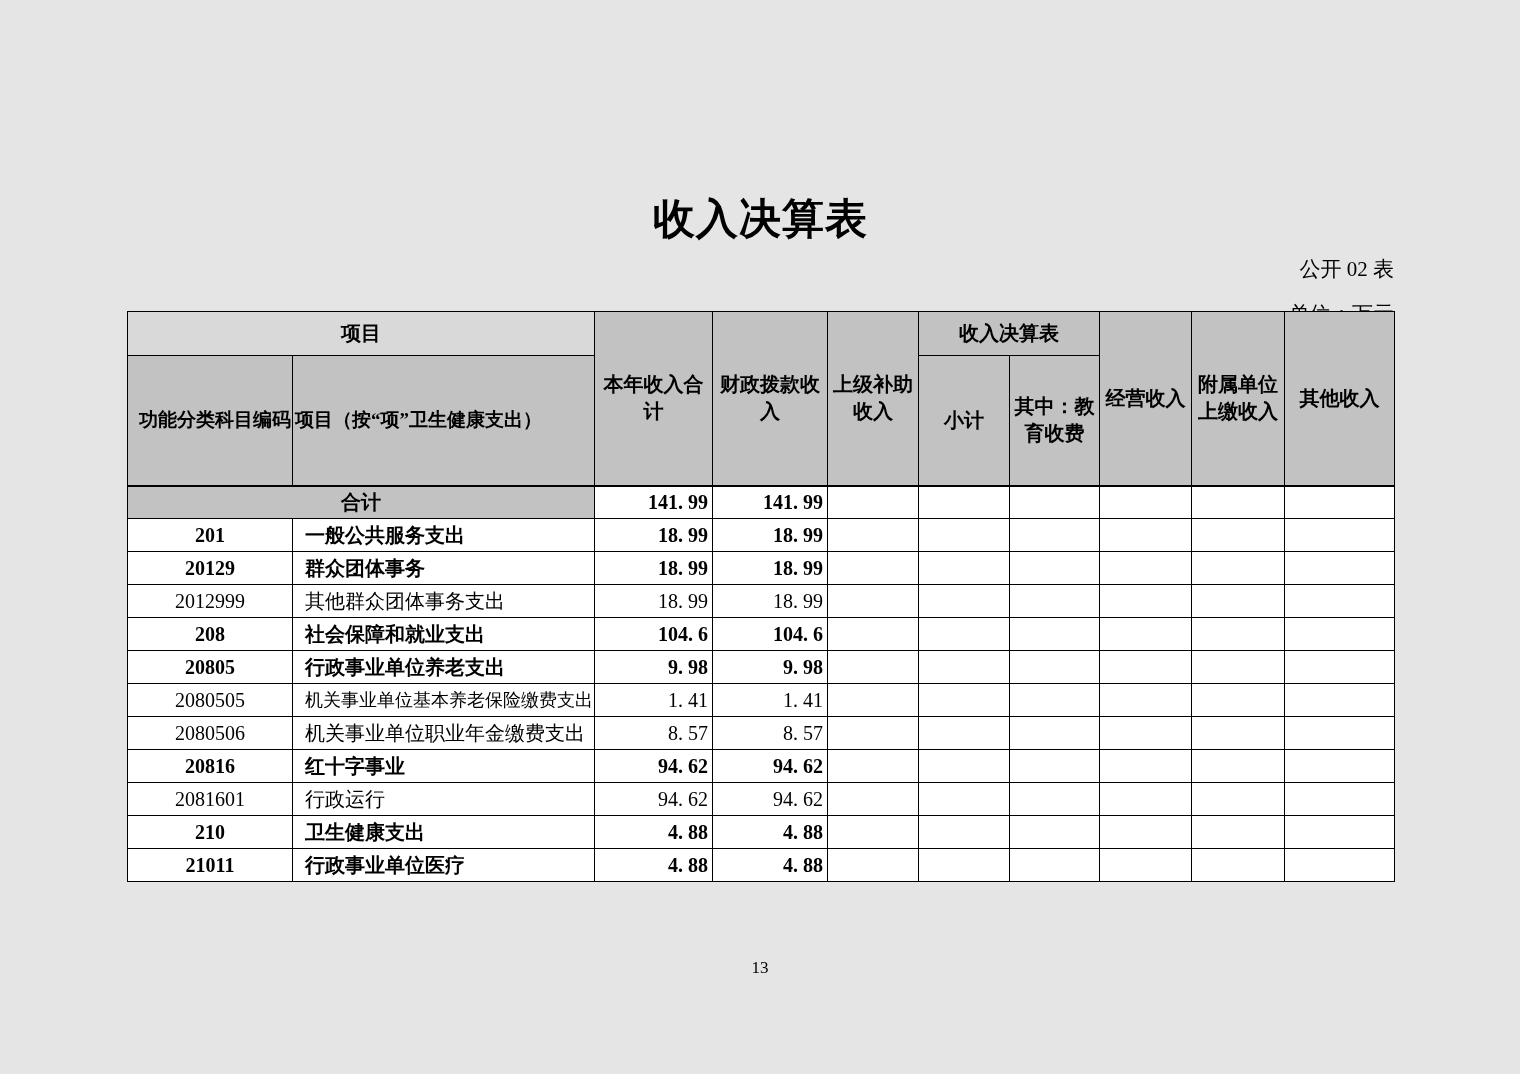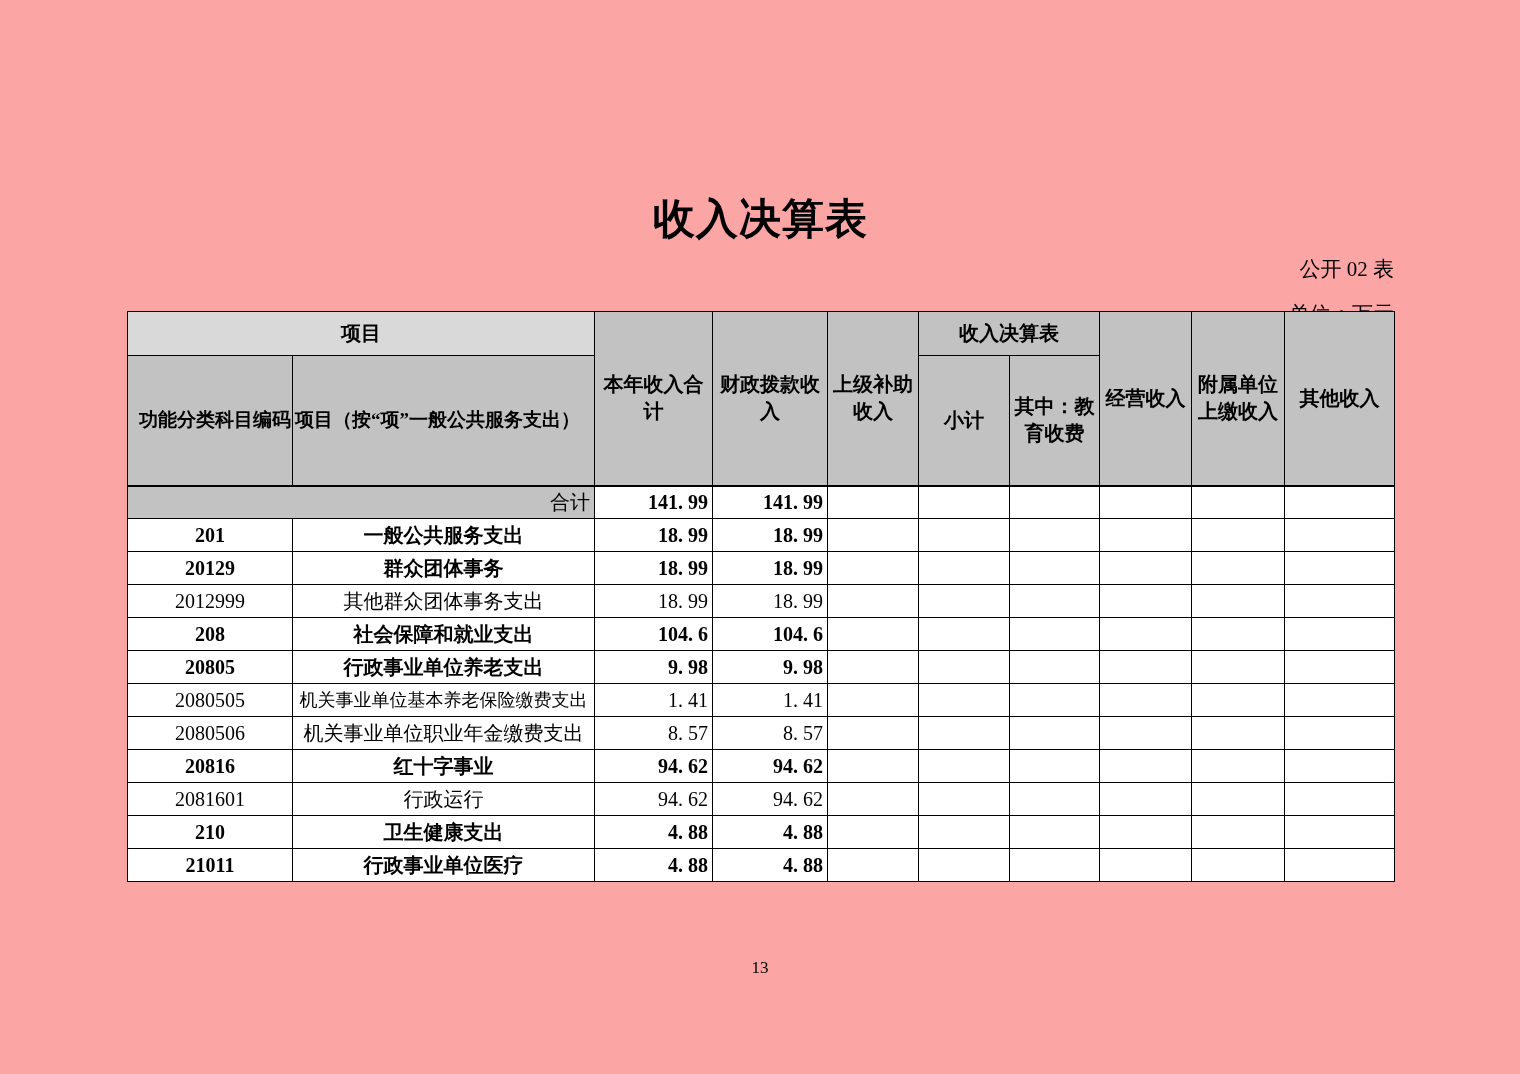--- a/index.html
+++ b/index.html
@@ -14,7 +14,7 @@
     position: relative;
     width: 1520px; height: 1074px;
     overflow: hidden;
-    background: #fca5a5;
+    background: #e5e5e5;
   }
   .doc-title {
     position: absolute;

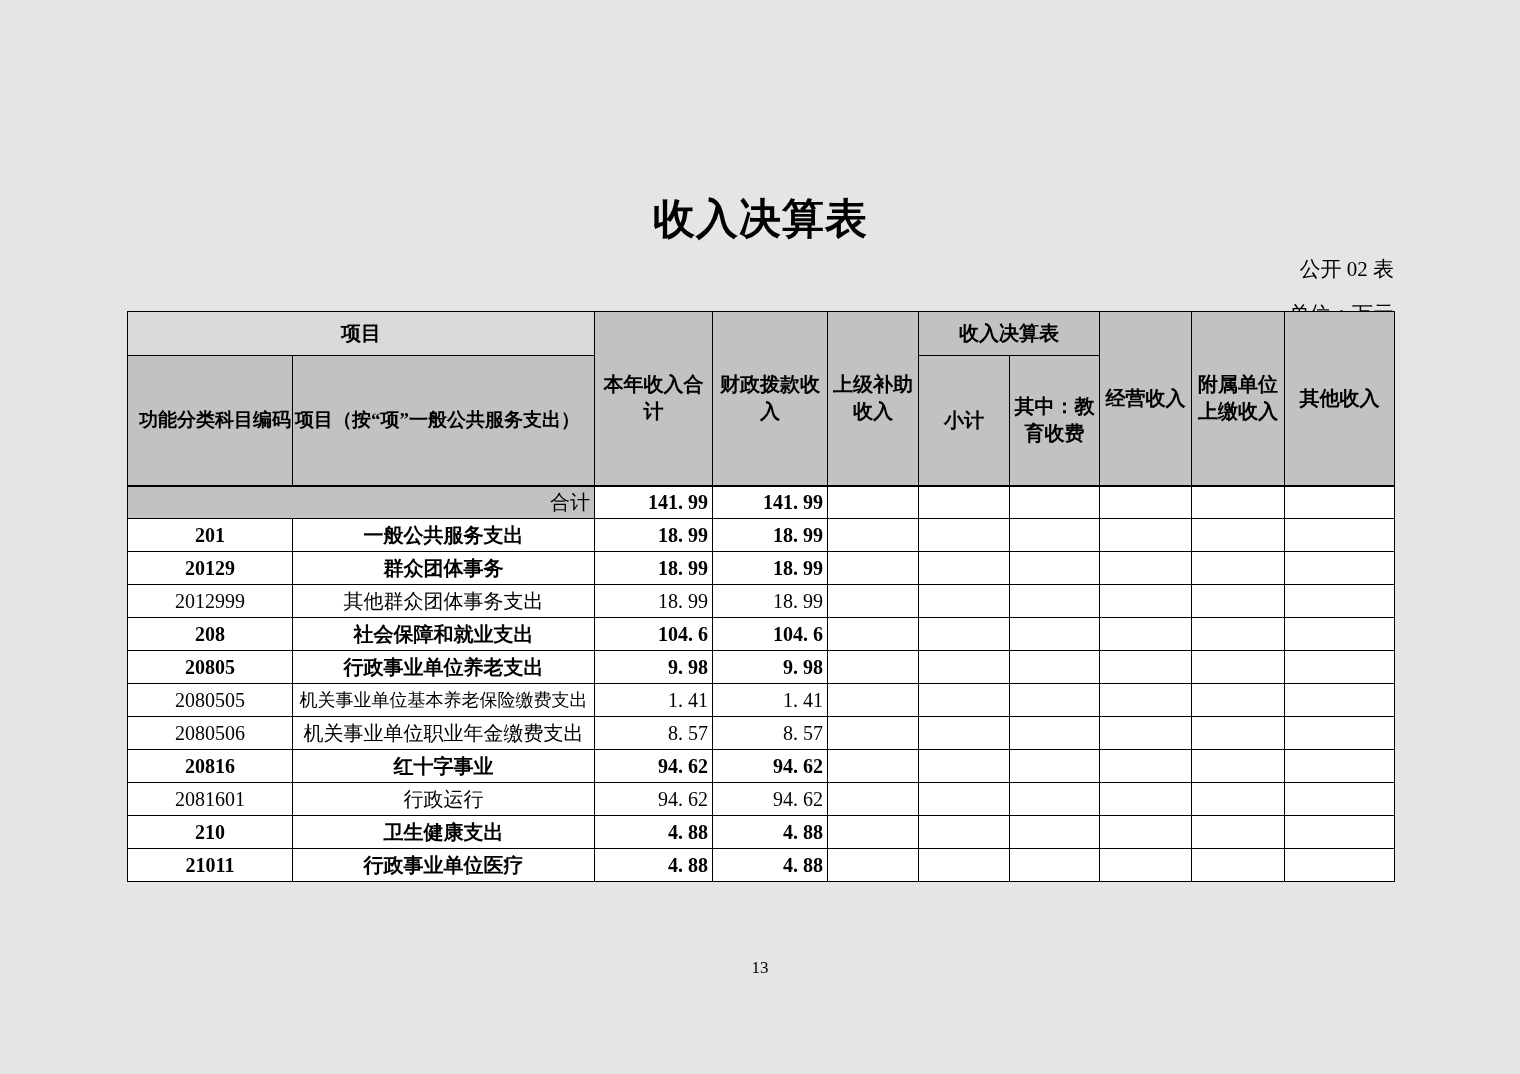--- a/index.html
+++ b/index.html
@@ -120,7 +120,7 @@
       </tr>
       <tr class="h2">
         <th class="code-th">功能分类科目编码</th>
-        <th class="item-th">项目（按“项”一般公共服务支出）</th>
+        <th class="item-th">项目（按“项”卫生健康支出）</th>
         <th>小计</th>
         <th>其中：教育收费</th>
       </tr>

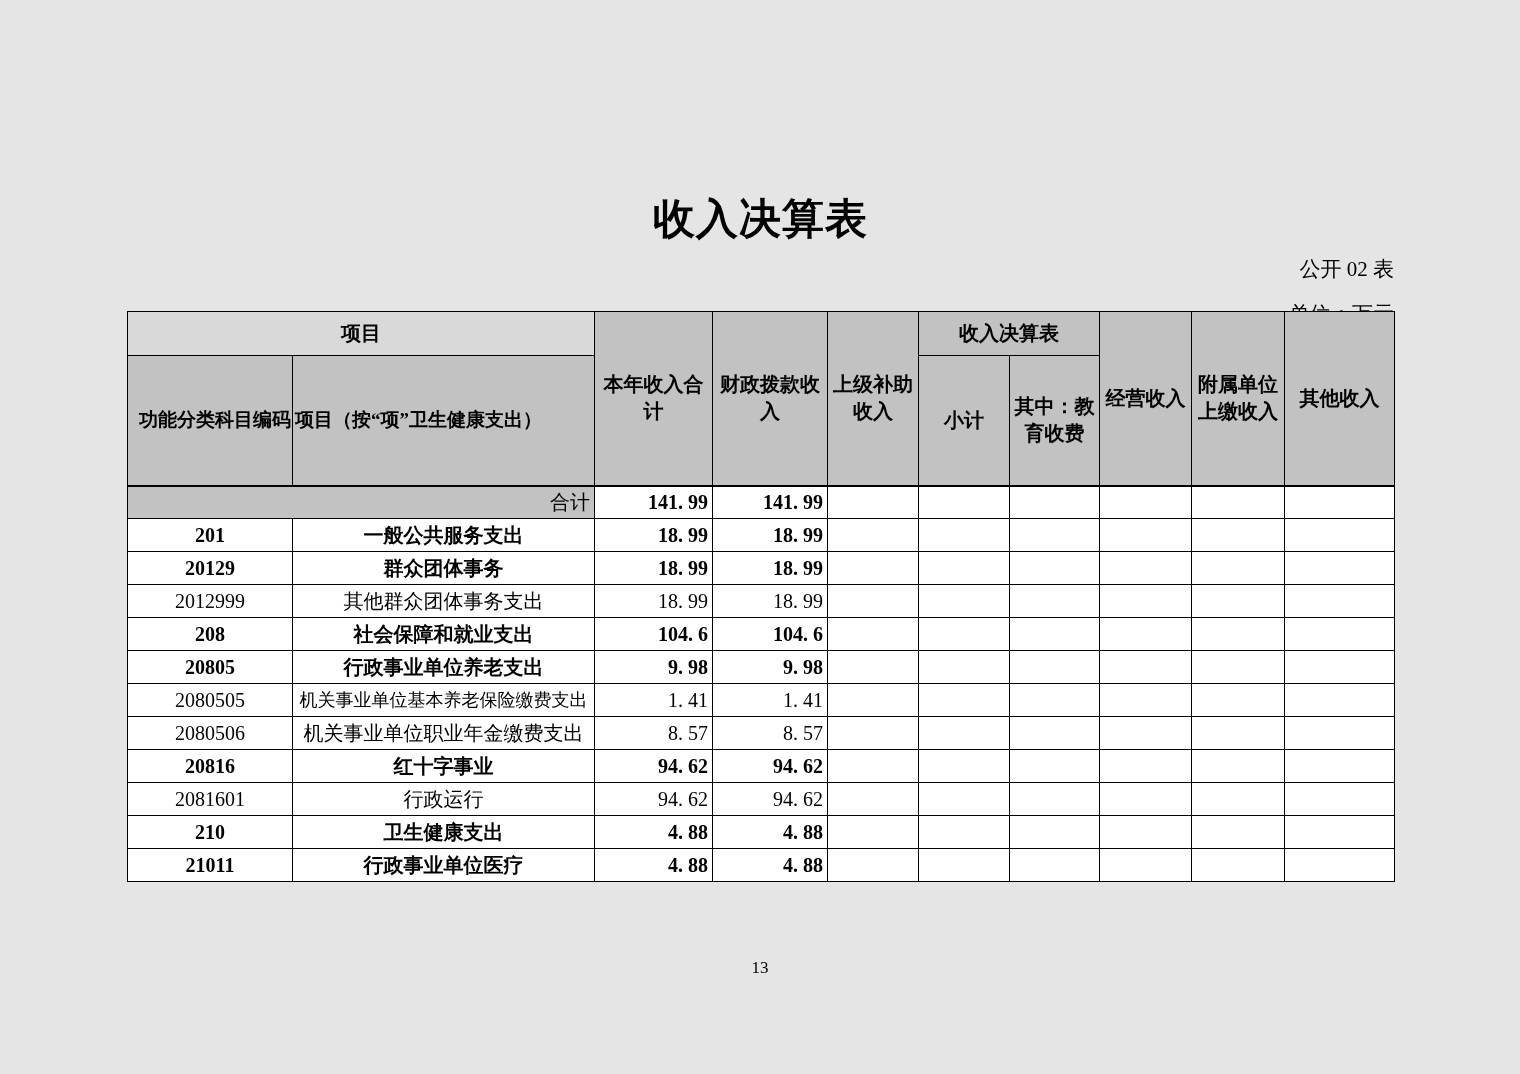--- a/index.html
+++ b/index.html
@@ -74,8 +74,8 @@
   tbody tr.regular td { font-weight: normal; }
   tbody td.total-label {
     background: var(--header-bg, #c2c2c2);
-    text-align: right;
-    font-weight: normal;
+    text-align: center;
+    font-weight: bold;
   }
   .page-number {
     position: absolute;

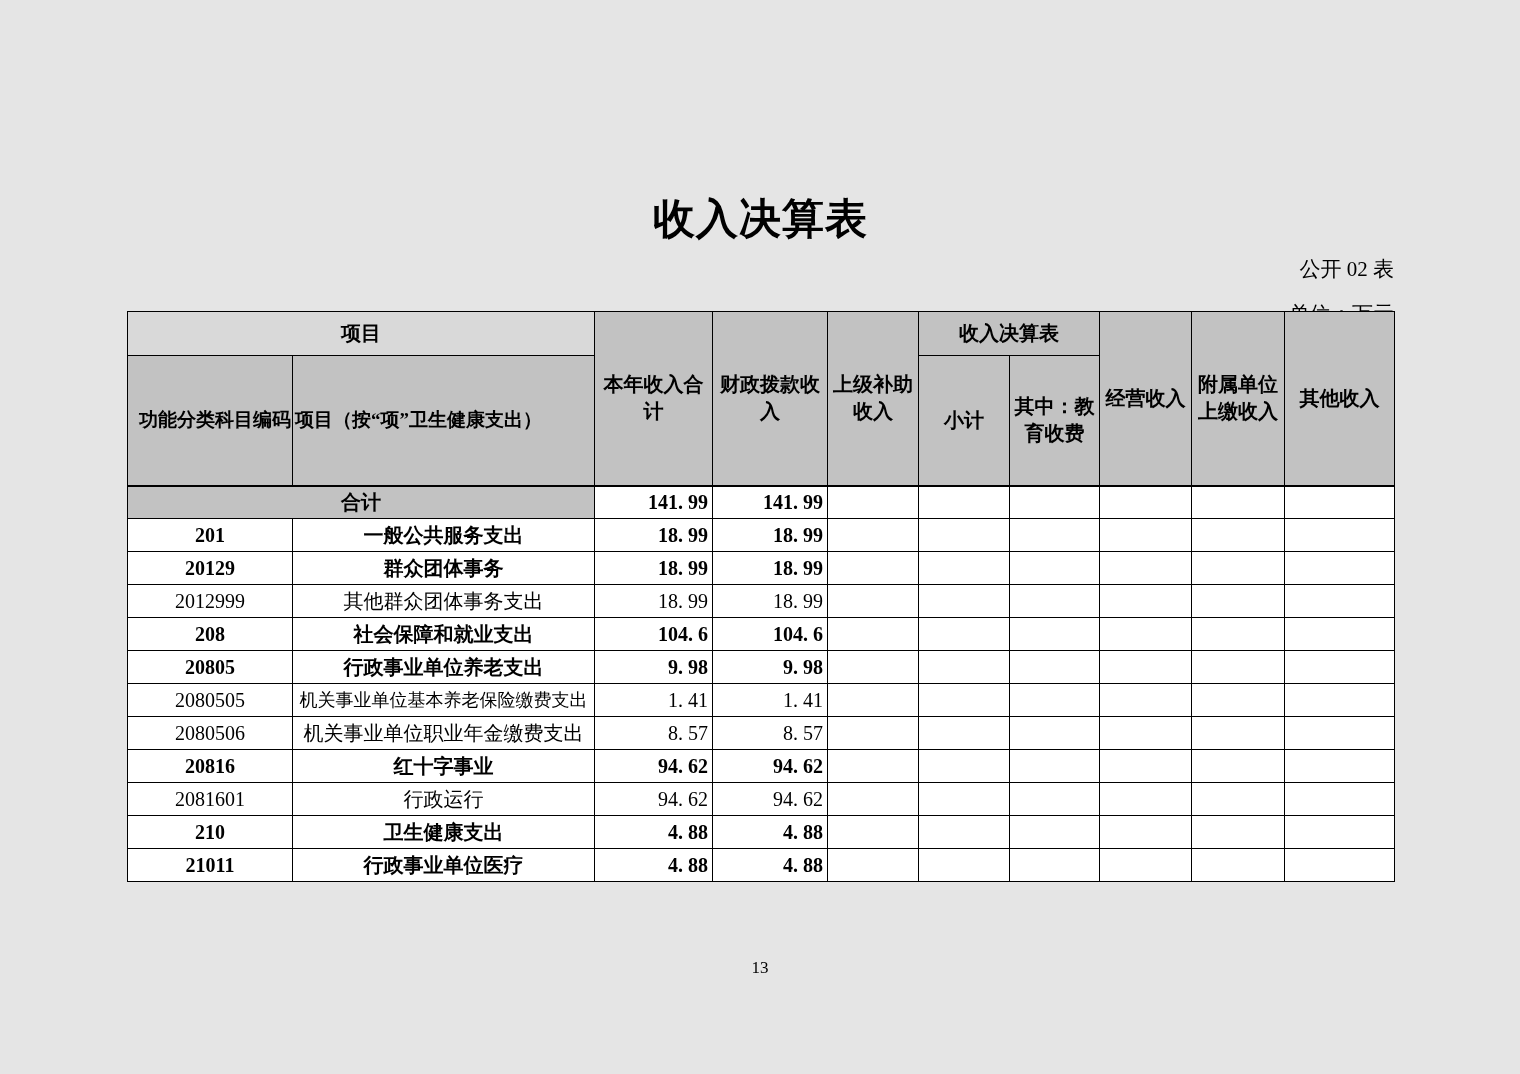--- a/index.html
+++ b/index.html
@@ -69,7 +69,7 @@
   tbody tr { height: 33px; }
   tbody td { font-size: 20px; background: #fff; }
   tbody td.code { text-align: center; font-weight: bold; }
-  tbody td.name { text-align: center; font-weight: bold; white-space: nowrap; padding: 0 4px; margin-left: 25px; }
+  tbody td.name { text-align: left; font-weight: bold; white-space: nowrap; padding: 0 12px; margin-left: 25px; }
   tbody td.num  { text-align: right; font-weight: bold; }
   tbody tr.regular td { font-weight: normal; }
   tbody td.total-label {

